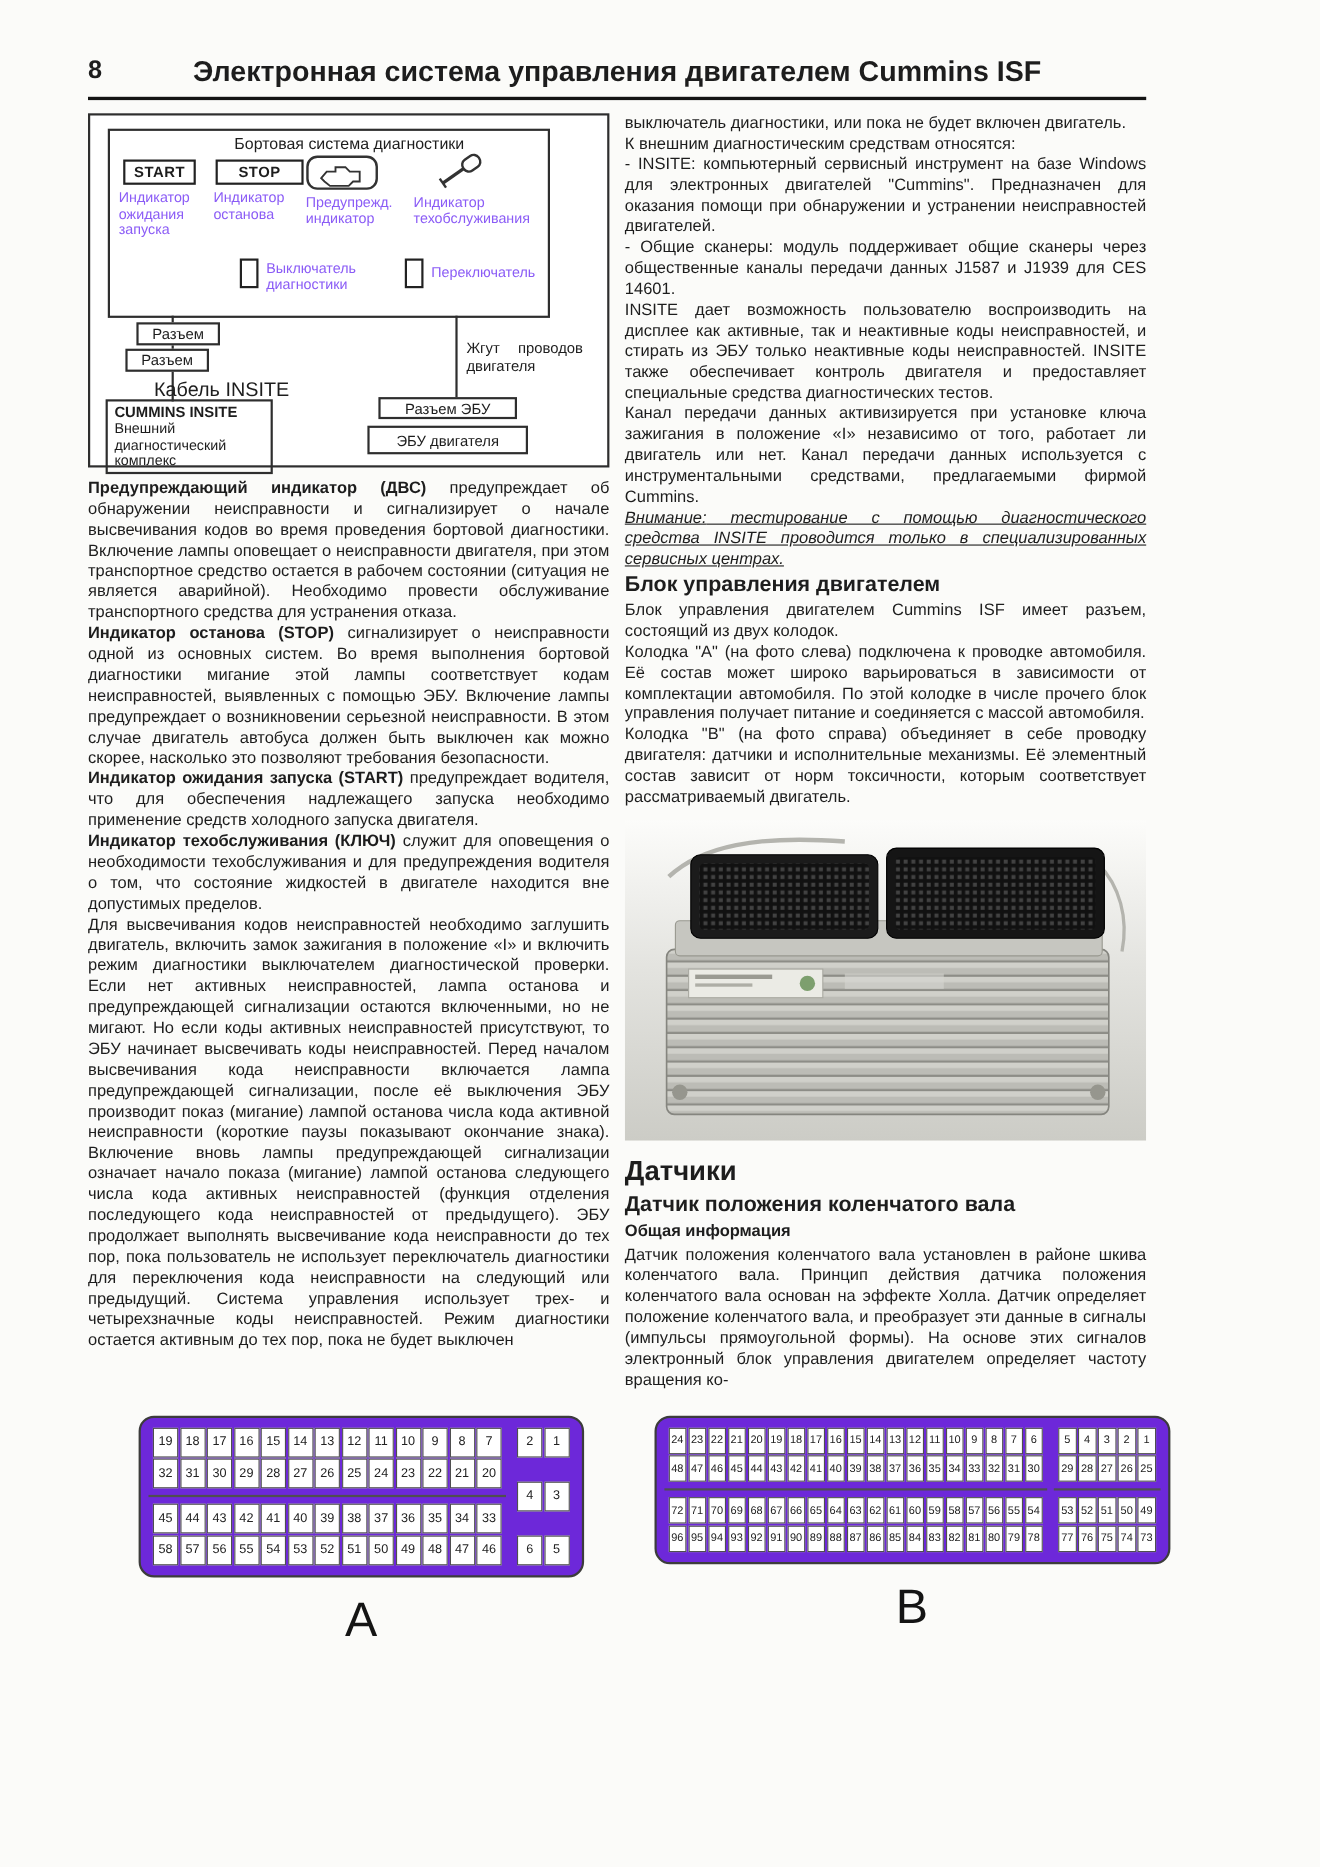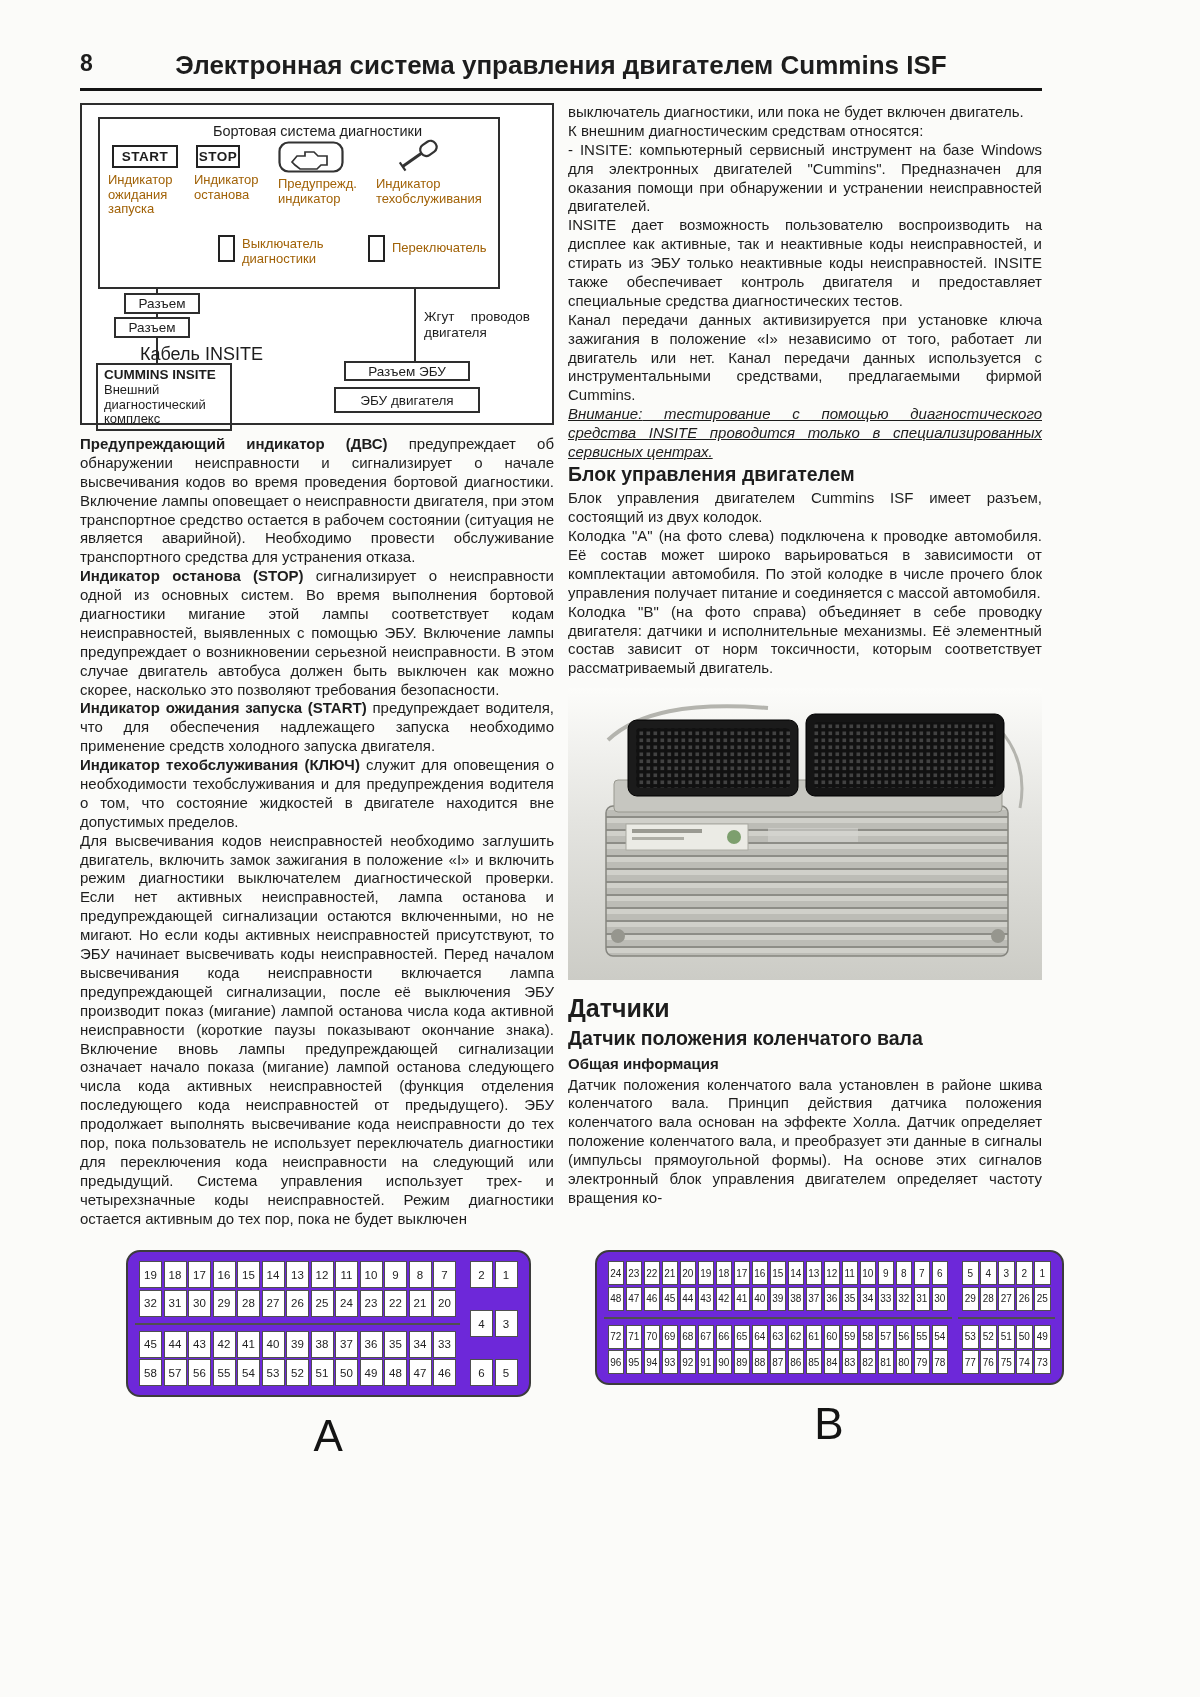--- a/index.html
+++ b/index.html
@@ -28,7 +28,7 @@
   .btn-box{position:absolute;border:2.5px solid #222;display:flex;align-items:center;justify-content:center;
            font-weight:bold;font-size:13.5px;letter-spacing:.5px;}
   .btn-start{left:12px;top:26px;width:66px;height:23px;}
-  .btn-stop{left:96px;top:26px;width:44px;height:23px;}
+  .btn-stop{left:96px;top:26px;width:80px;height:23px;}
   .icn{position:absolute;}
   .icn-warn{left:178px;top:22px;}
   .icn-serv{left:292px;top:16px;}

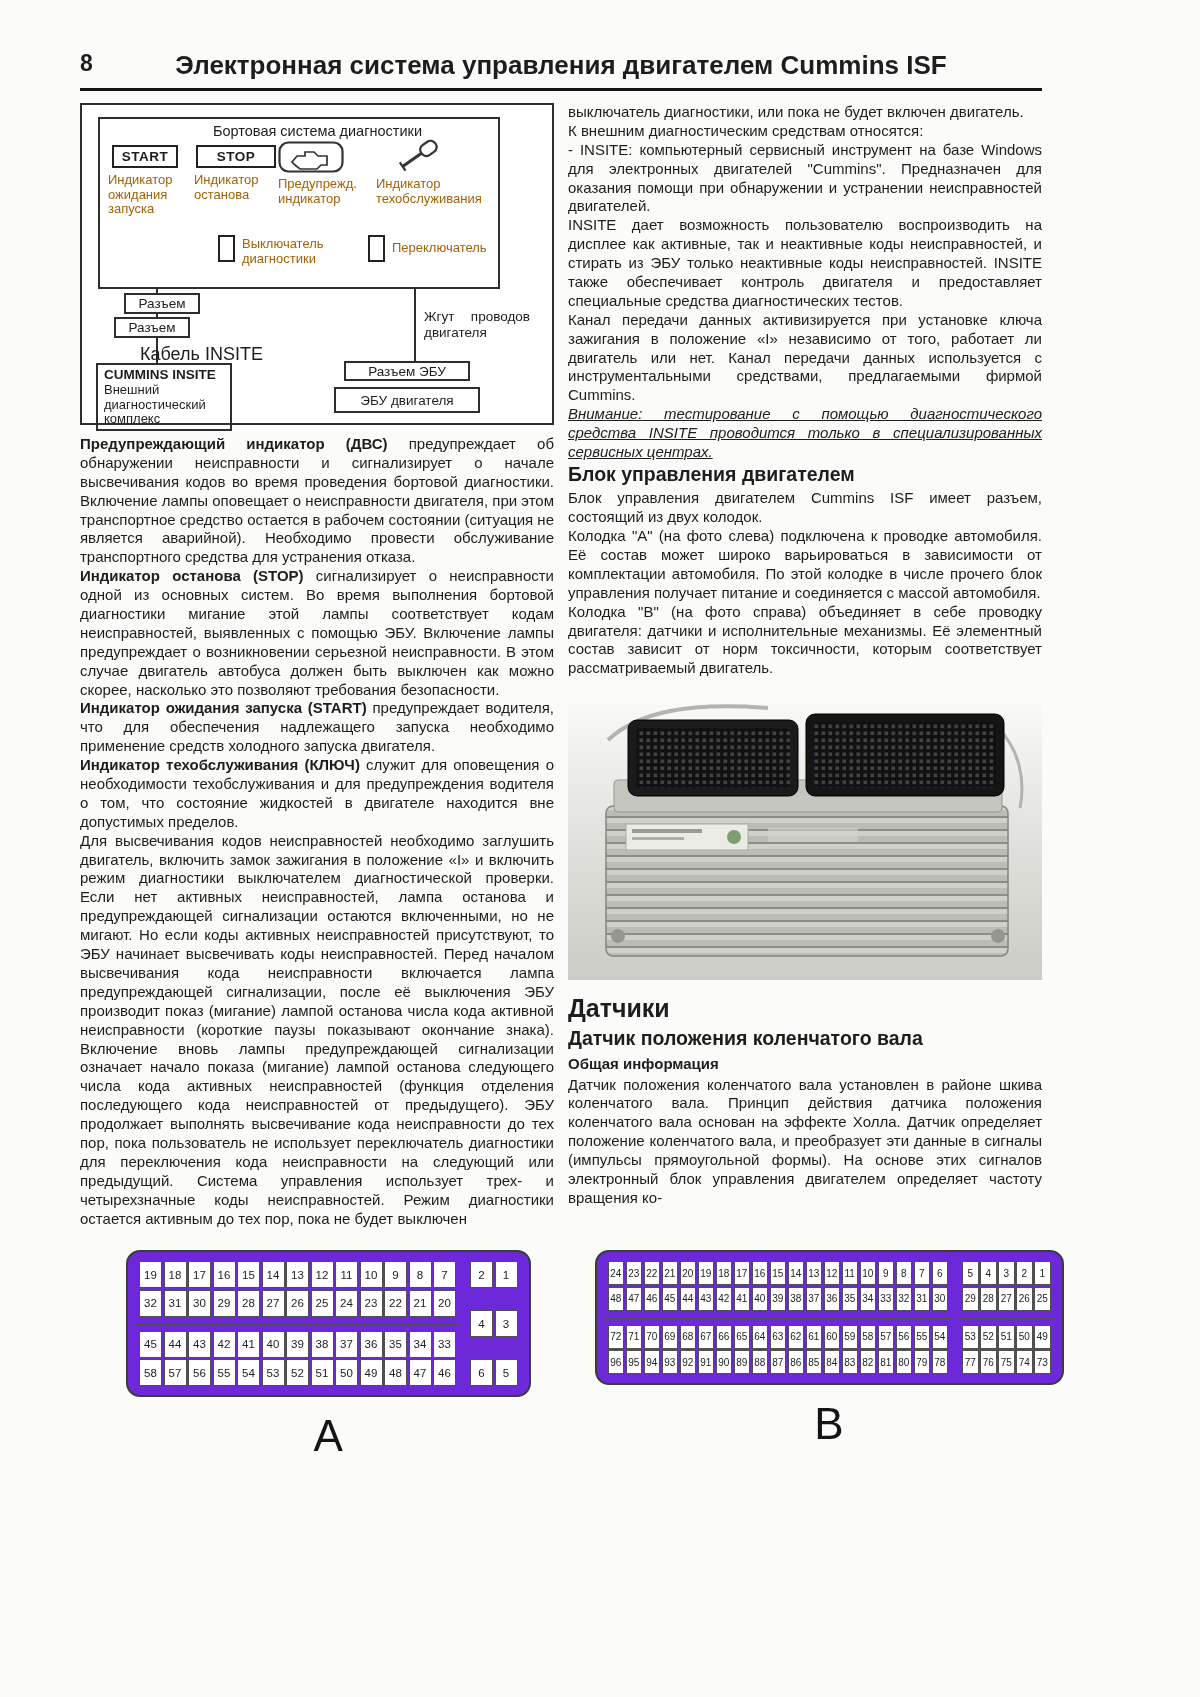--- a/index.html
+++ b/index.html
@@ -32,7 +32,7 @@
   .icn{position:absolute;}
   .icn-warn{left:178px;top:22px;}
   .icn-serv{left:292px;top:16px;}
-  .dlabel{position:absolute;font-size:13px;line-height:1.12;color:#a16207;}
+  .dlabel{position:absolute;font-size:13px;line-height:1.12;color:#8b5cf6;}
   .lbl-start{left:8px;top:54px;width:80px;}
   .lbl-stop{left:94px;top:54px;width:74px;}
   .lbl-warn{left:178px;top:58px;width:94px;}

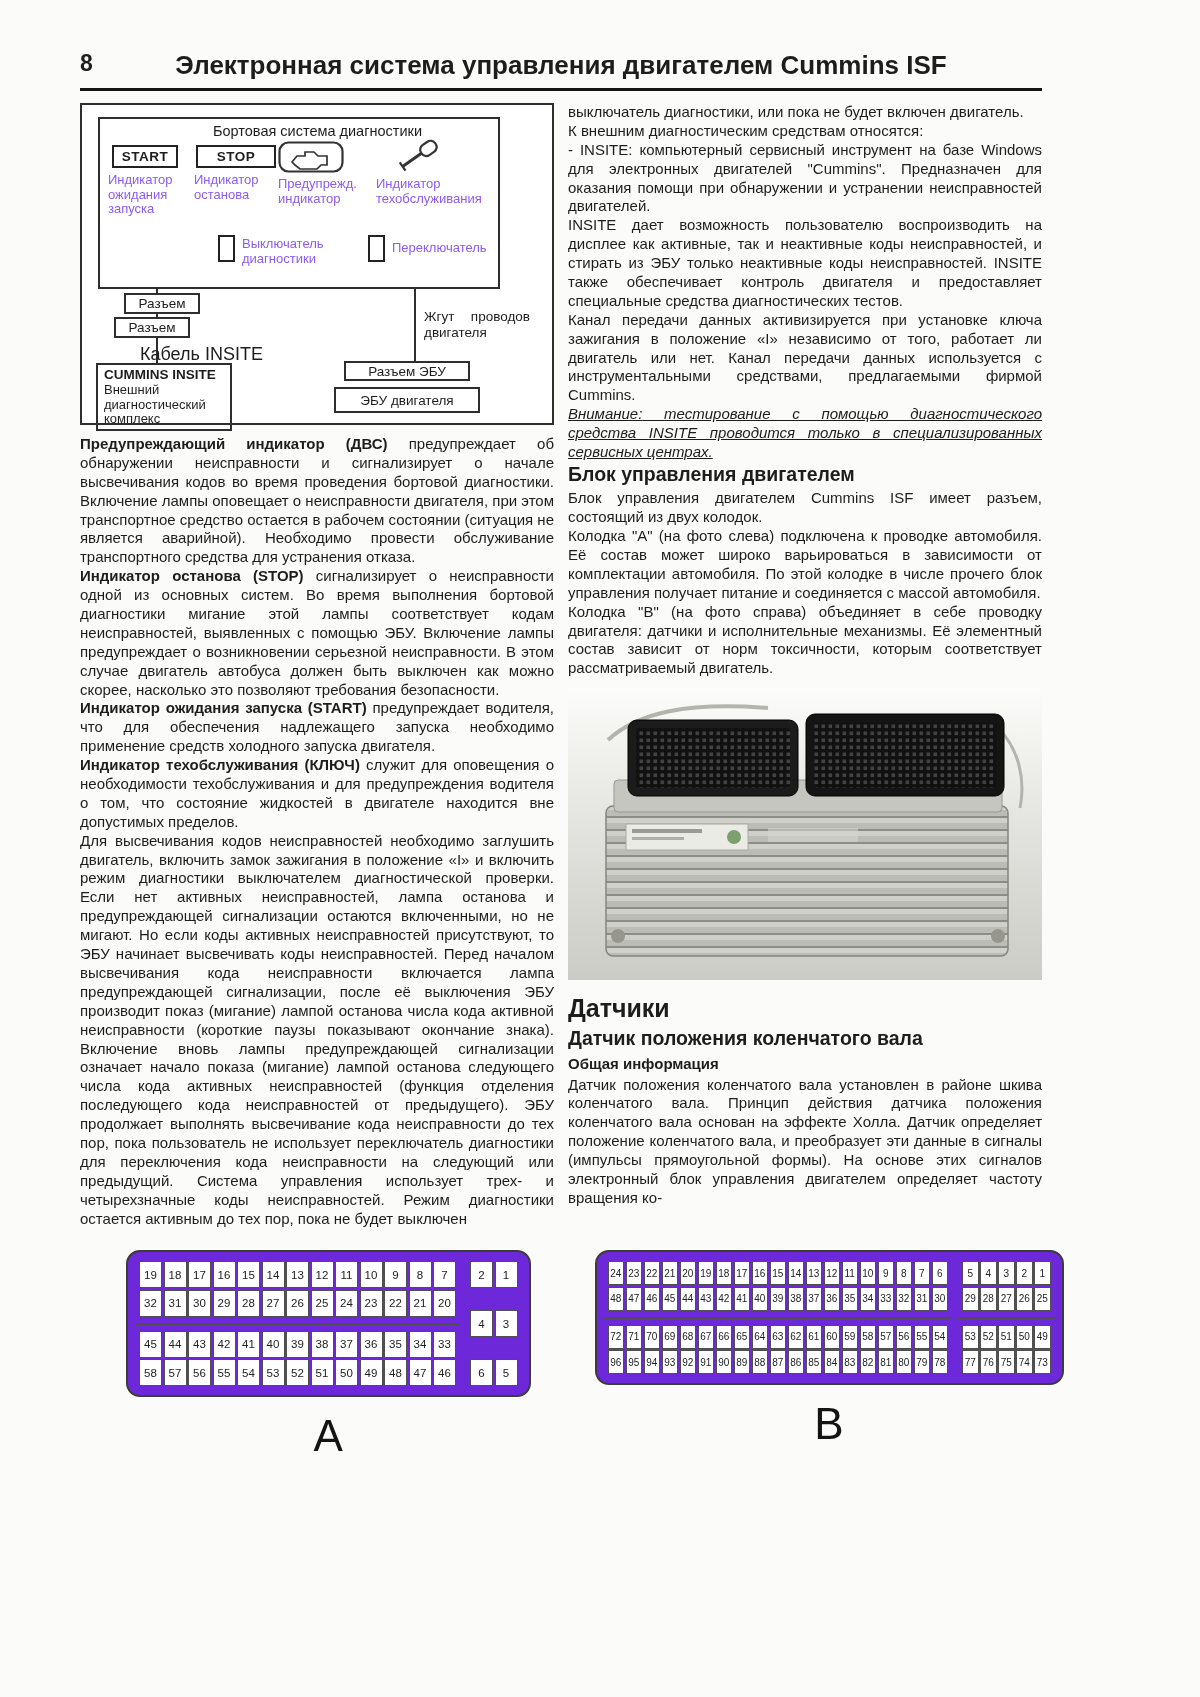--- a/index.html
+++ b/index.html
@@ -144,6 +144,7 @@
       <p class="body-p">выключатель диагностики, или пока не будет включен двигатель.</p>
       <p class="body-p">К внешним диагностическим средствам относятся:</p>
       <p class="body-p">- INSITE: компьютерный сервисный инструмент на базе Windows для электронных двигателей "Cummins". Предназначен для оказания помощи при обнаружении и устранении неисправностей двигателей.</p>
+      <p class="body-p">- Общие сканеры: модуль поддерживает общие сканеры через общественные каналы передачи данных J1587 и J1939 для CES 14601.</p>
       <p class="body-p">INSITE дает возможность пользователю воспроизводить на дисплее как активные, так и неактивные коды неисправностей, и стирать из ЭБУ только неактивные коды неисправностей. INSITE также обеспечивает контроль двигателя и предоставляет специальные средства диагностических тестов.</p>
       <p class="body-p">Канал передачи данных активизируется при установке ключа зажигания в положение «I» независимо от того, работает ли двигатель или нет. Канал передачи данных используется с инструментальными средствами, предлагаемыми фирмой Cummins.</p>
       <p class="body-p note"><span>Внимание:</span><span> тестирование с помощью диагностического средства INSITE проводится только в специализированных сервисных центрах.</span></p>

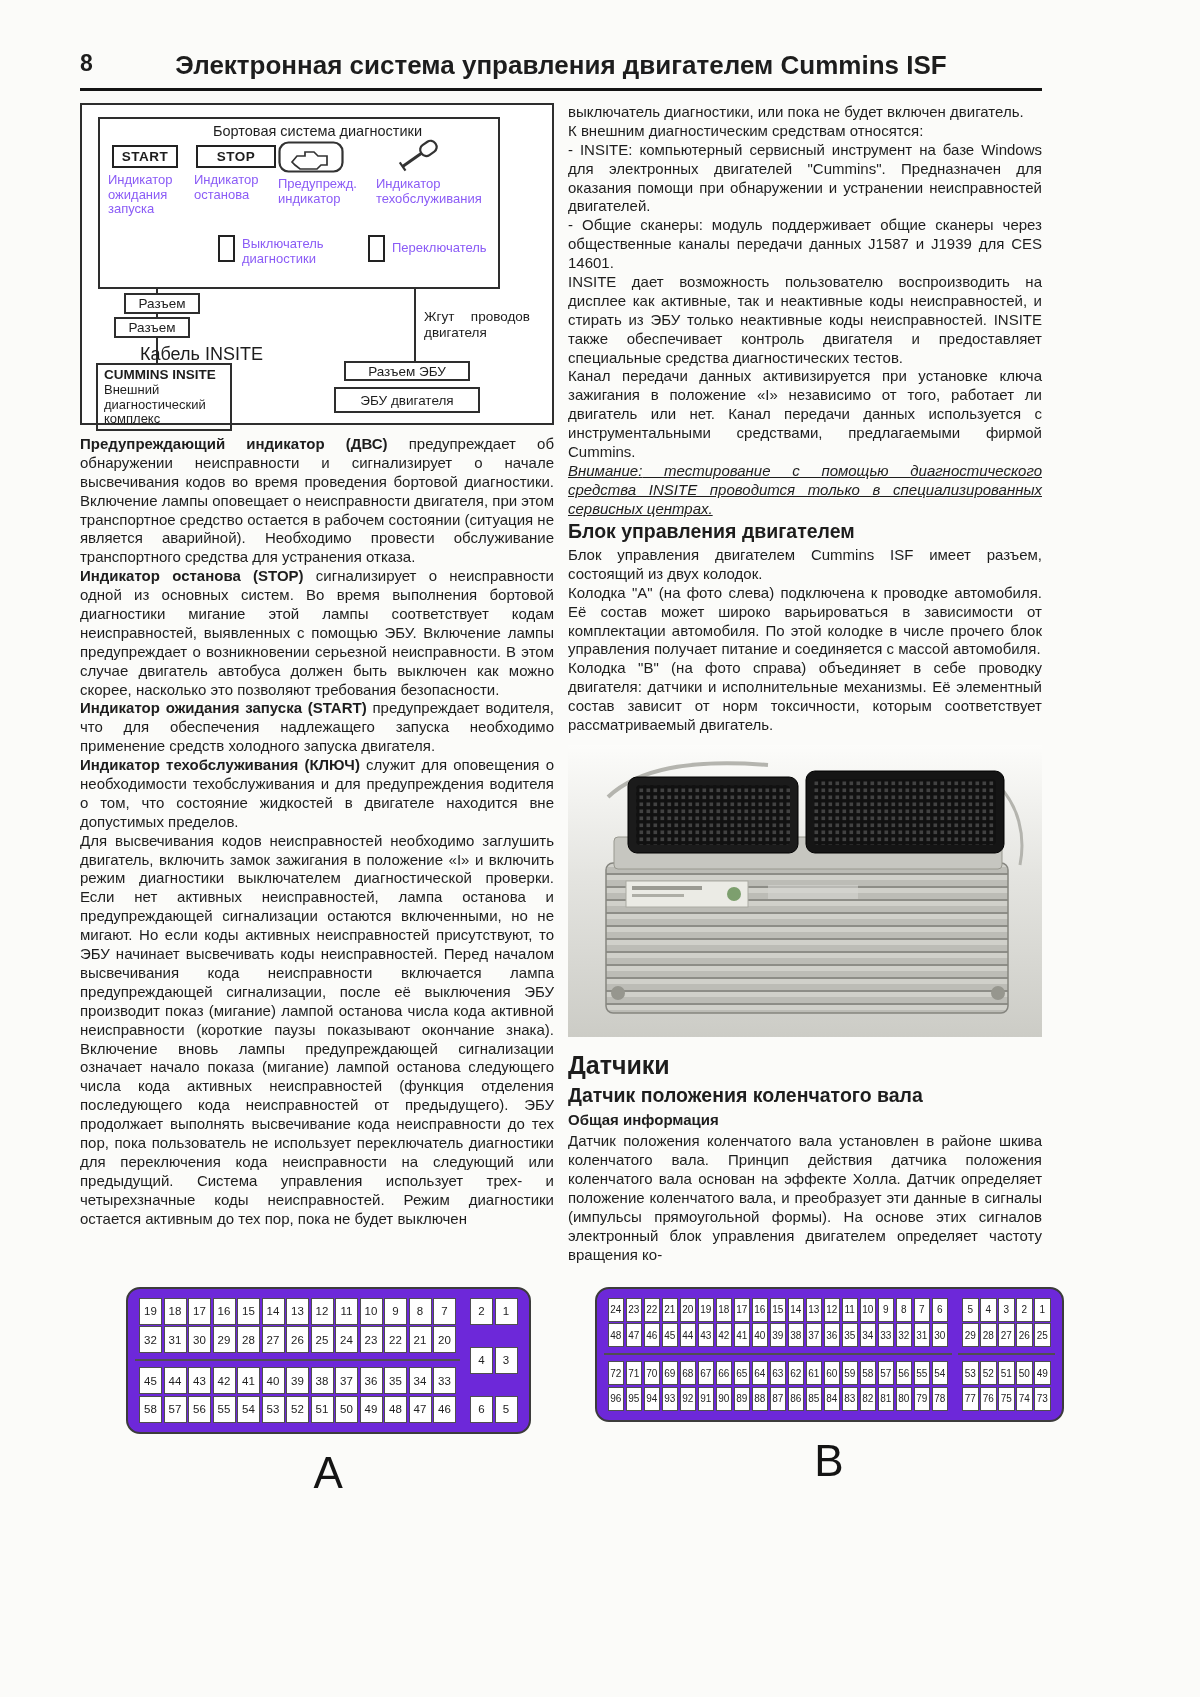--- a/index.html
+++ b/index.html
@@ -49,7 +49,7 @@
   .razem1{left:42px;top:188px;width:76px;height:21px;}
   .razem2{left:32px;top:212px;width:76px;height:21px;}
   .cable-label{position:absolute;left:58px;top:238px;font-size:18px;}
-  .cummins-box{position:absolute;left:14px;top:258px;width:136px;min-height:58px;border:2px solid #2e2e2e;
+  .cummins-box{position:absolute;left:14px;top:258px;width:152px;min-height:58px;border:2px solid #2e2e2e;
                padding:2px 6px;font-size:13px;line-height:1.14;}
   .cummins-box b{font-size:13.5px;}
   .harness-label{position:absolute;left:342px;top:204px;width:106px;font-size:13.5px;line-height:1.15;}

